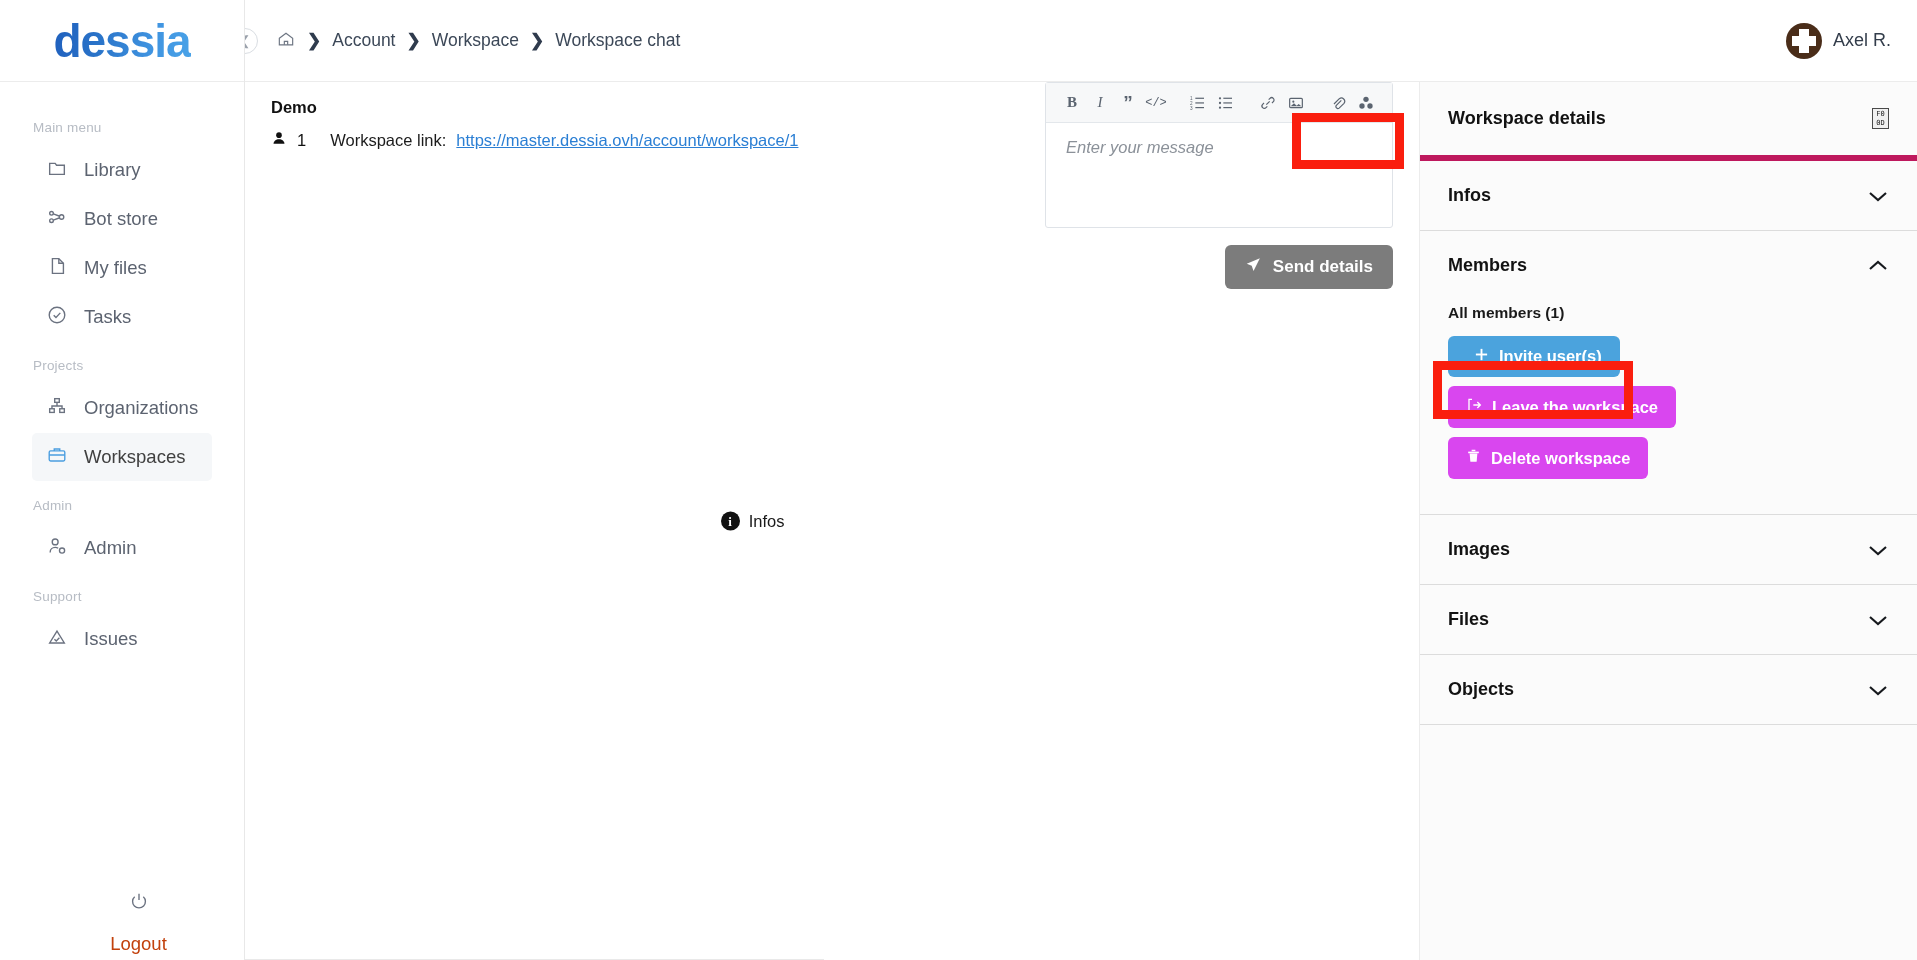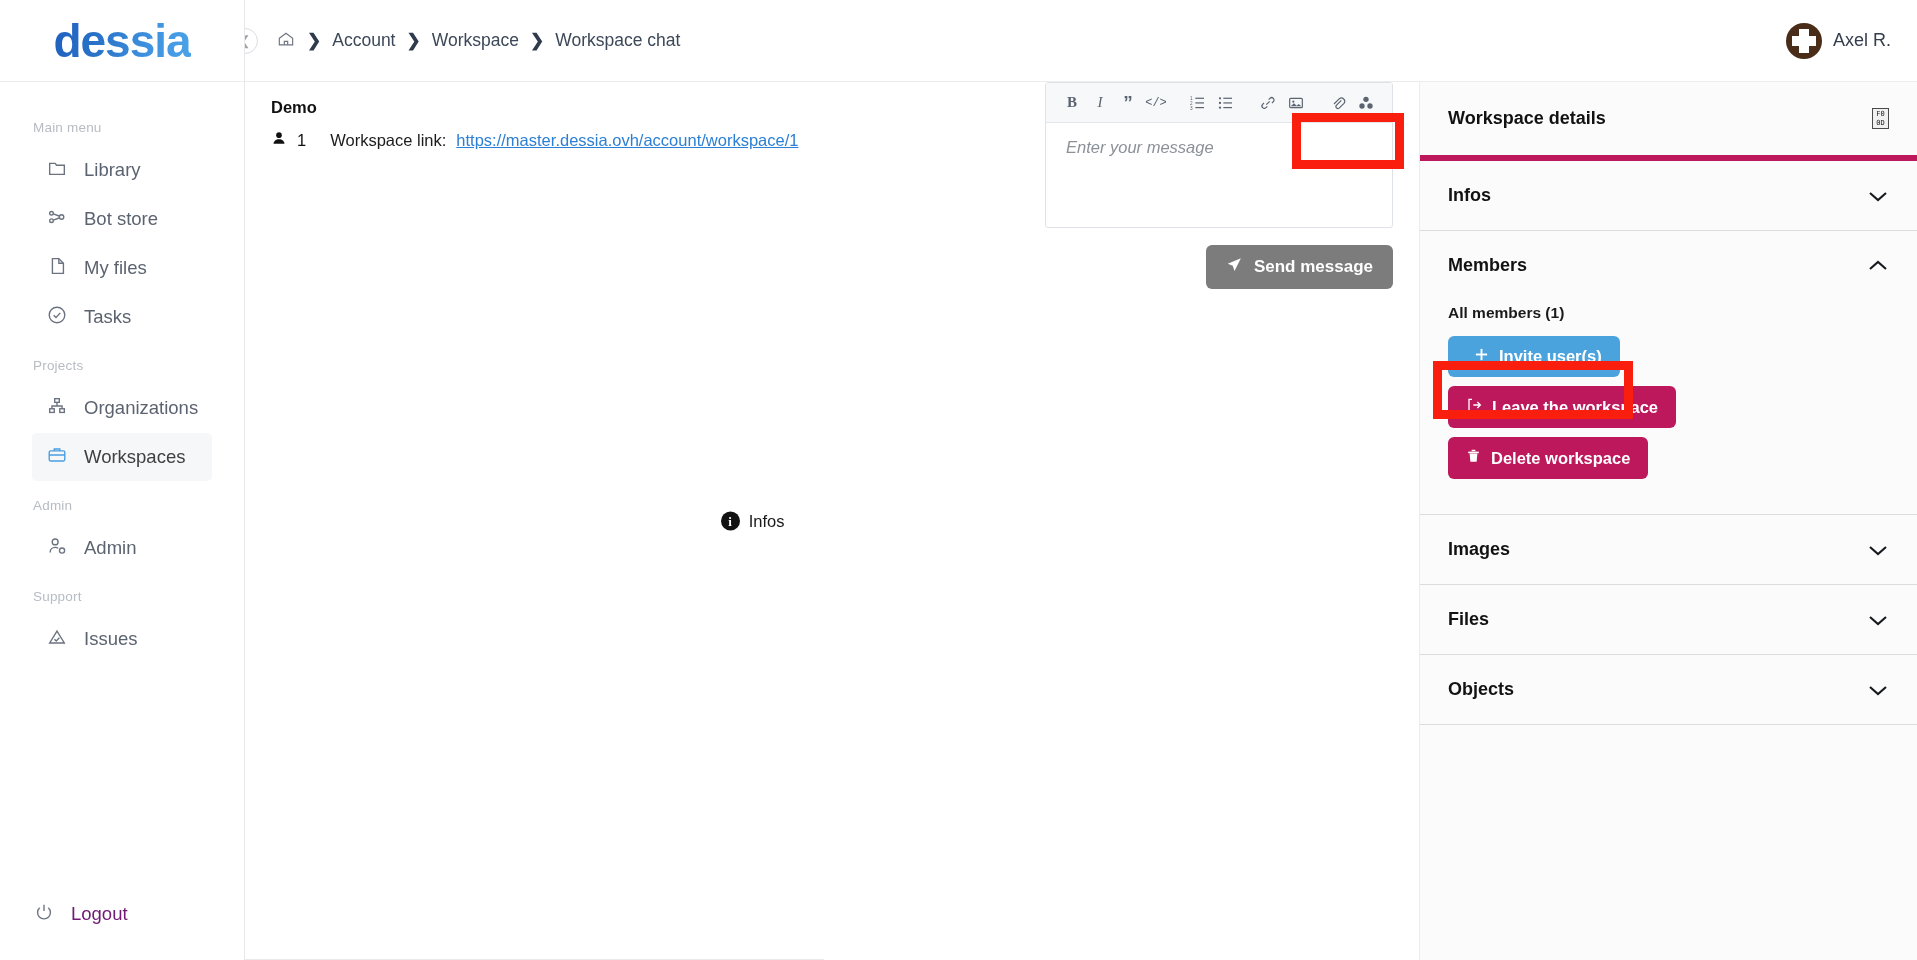--- a/index.html
+++ b/index.html
@@ -435,7 +435,7 @@
                     <path d="M21 3L2.5 11l7 2.6L21 3zM9.5 13.6L12 21l9-18z"></path>
                   </svg>
               </span>
-              <span>Send message</span>
+              <span>Send details</span>
             </button>
           </div>
         </div>

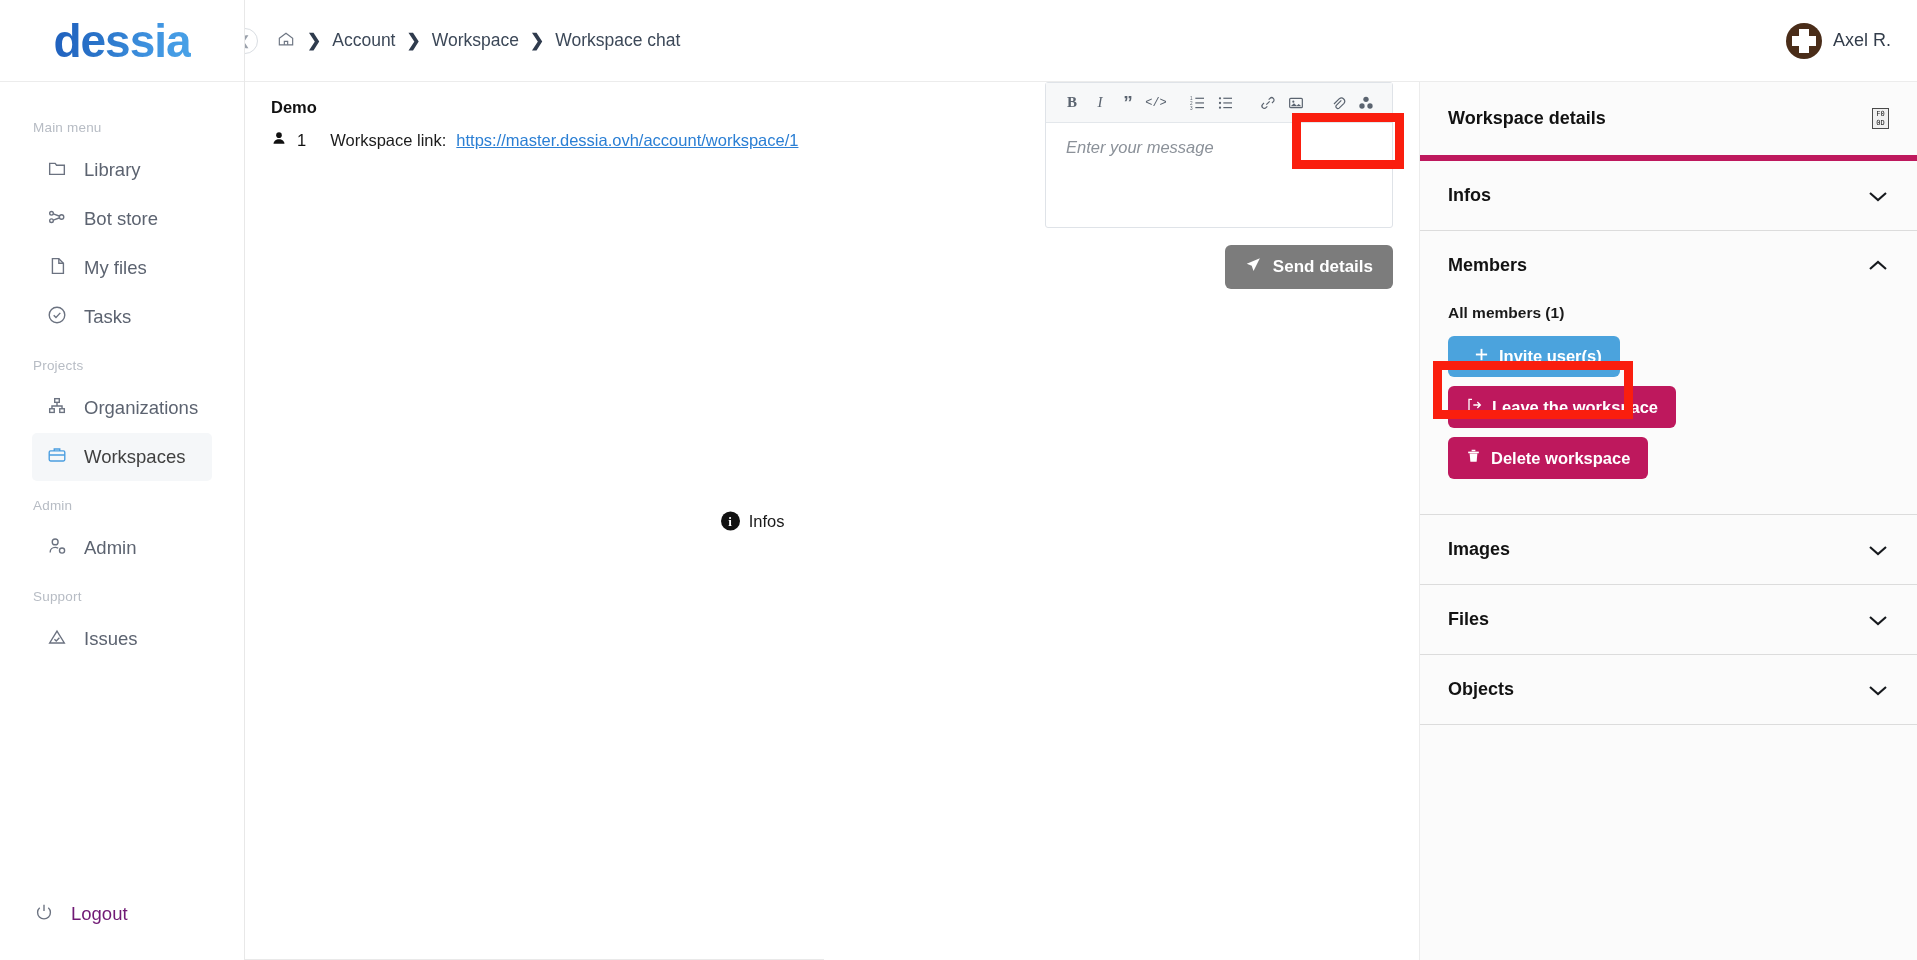--- a/index.html
+++ b/index.html
@@ -185,7 +185,7 @@
     margin-bottom: 9px; font-family: "Liberation Sans", sans-serif;
   }
   .btn-invite { background: #4ba3dd; padding-left: 26px; }
-  .btn-danger { background: #be185d; }
+  .btn-danger { background: #d946ef; }
   .btn svg { fill: #fff; }
   .btn-stack { display: flex; flex-direction: column; align-items: flex-start; }
 

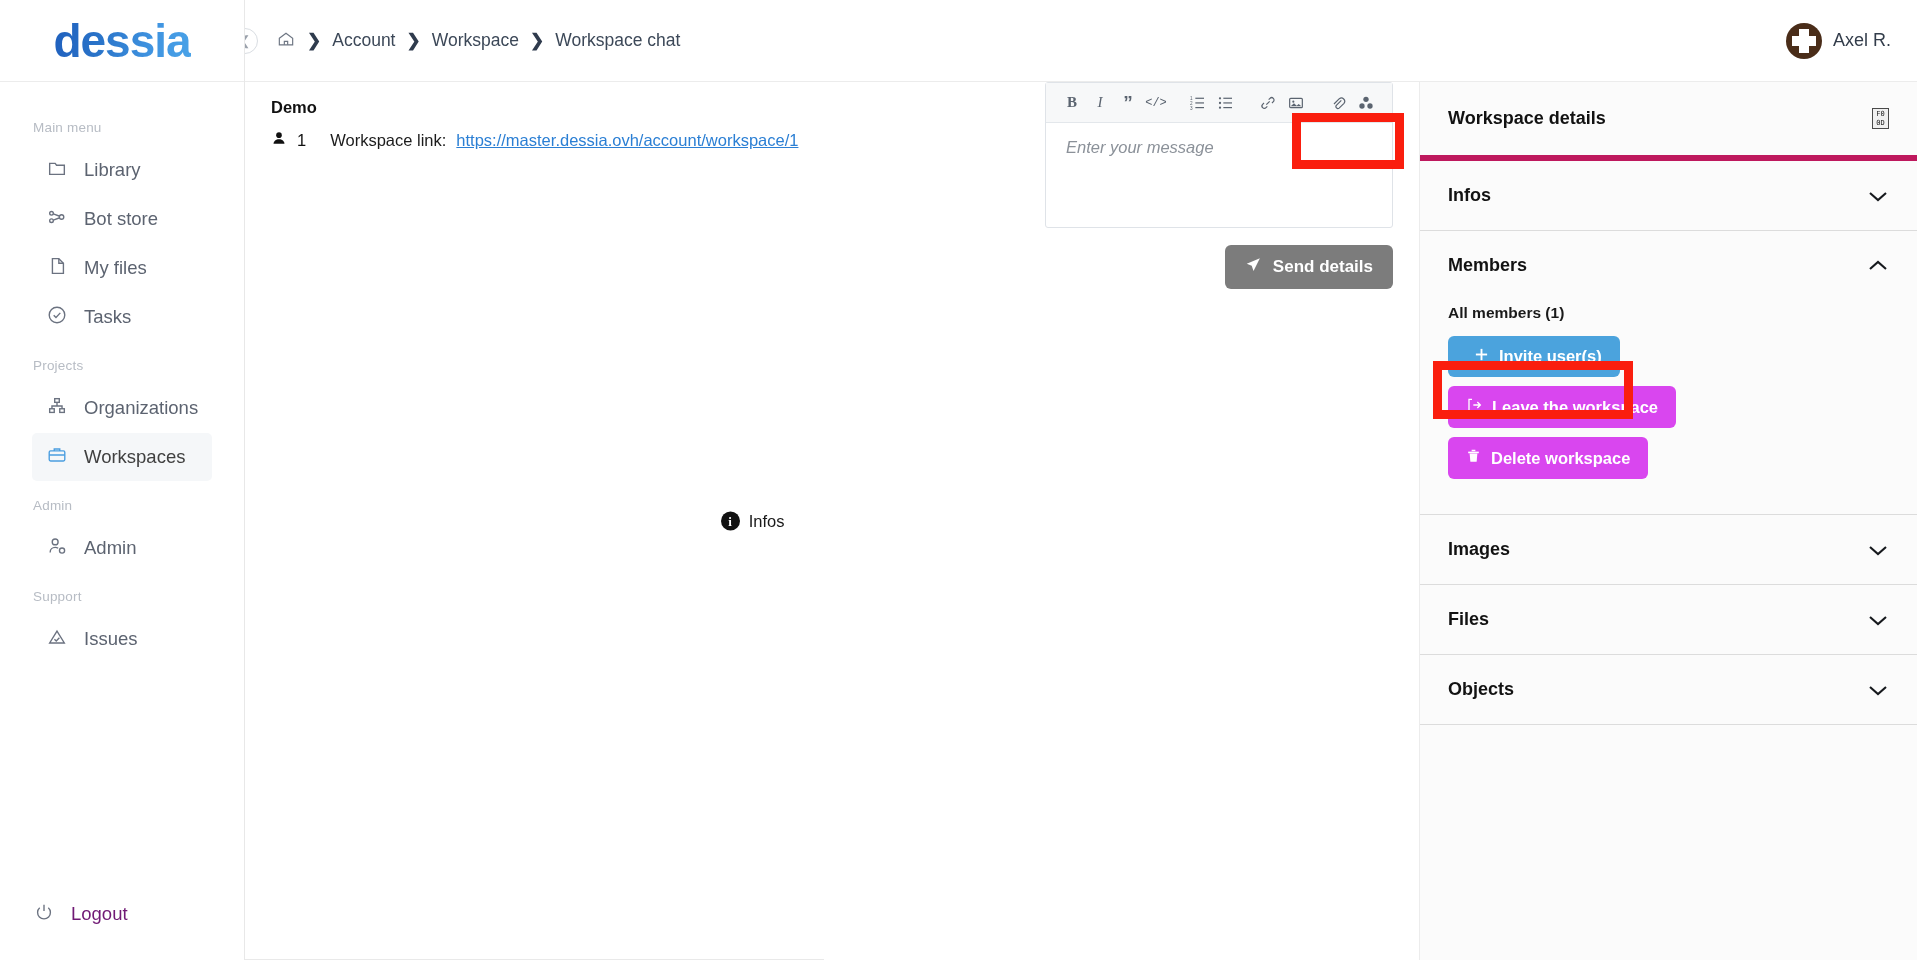--- a/index.html
+++ b/index.html
@@ -48,8 +48,8 @@
   .nav-item svg { stroke: #6b7280; fill: none; stroke-width: 1.5; flex:0 0 22px; }
   .logout {
     display: flex; align-items: center; gap: 16px;
-    color: #701a75; font-size: 18.5px;
-    padding: 0 0 0 33px; height: 48px; margin-bottom: 22px; cursor: pointer;
+    color: #c2410c; font-size: 18.5px;
+    padding: 0 0 0 33px; height: 48px; margin-bottom: 22px; cursor: pointer; flex-direction: column;
   }
   .logout svg { stroke:#6b7280; fill:none; stroke-width:1.5; }
 

